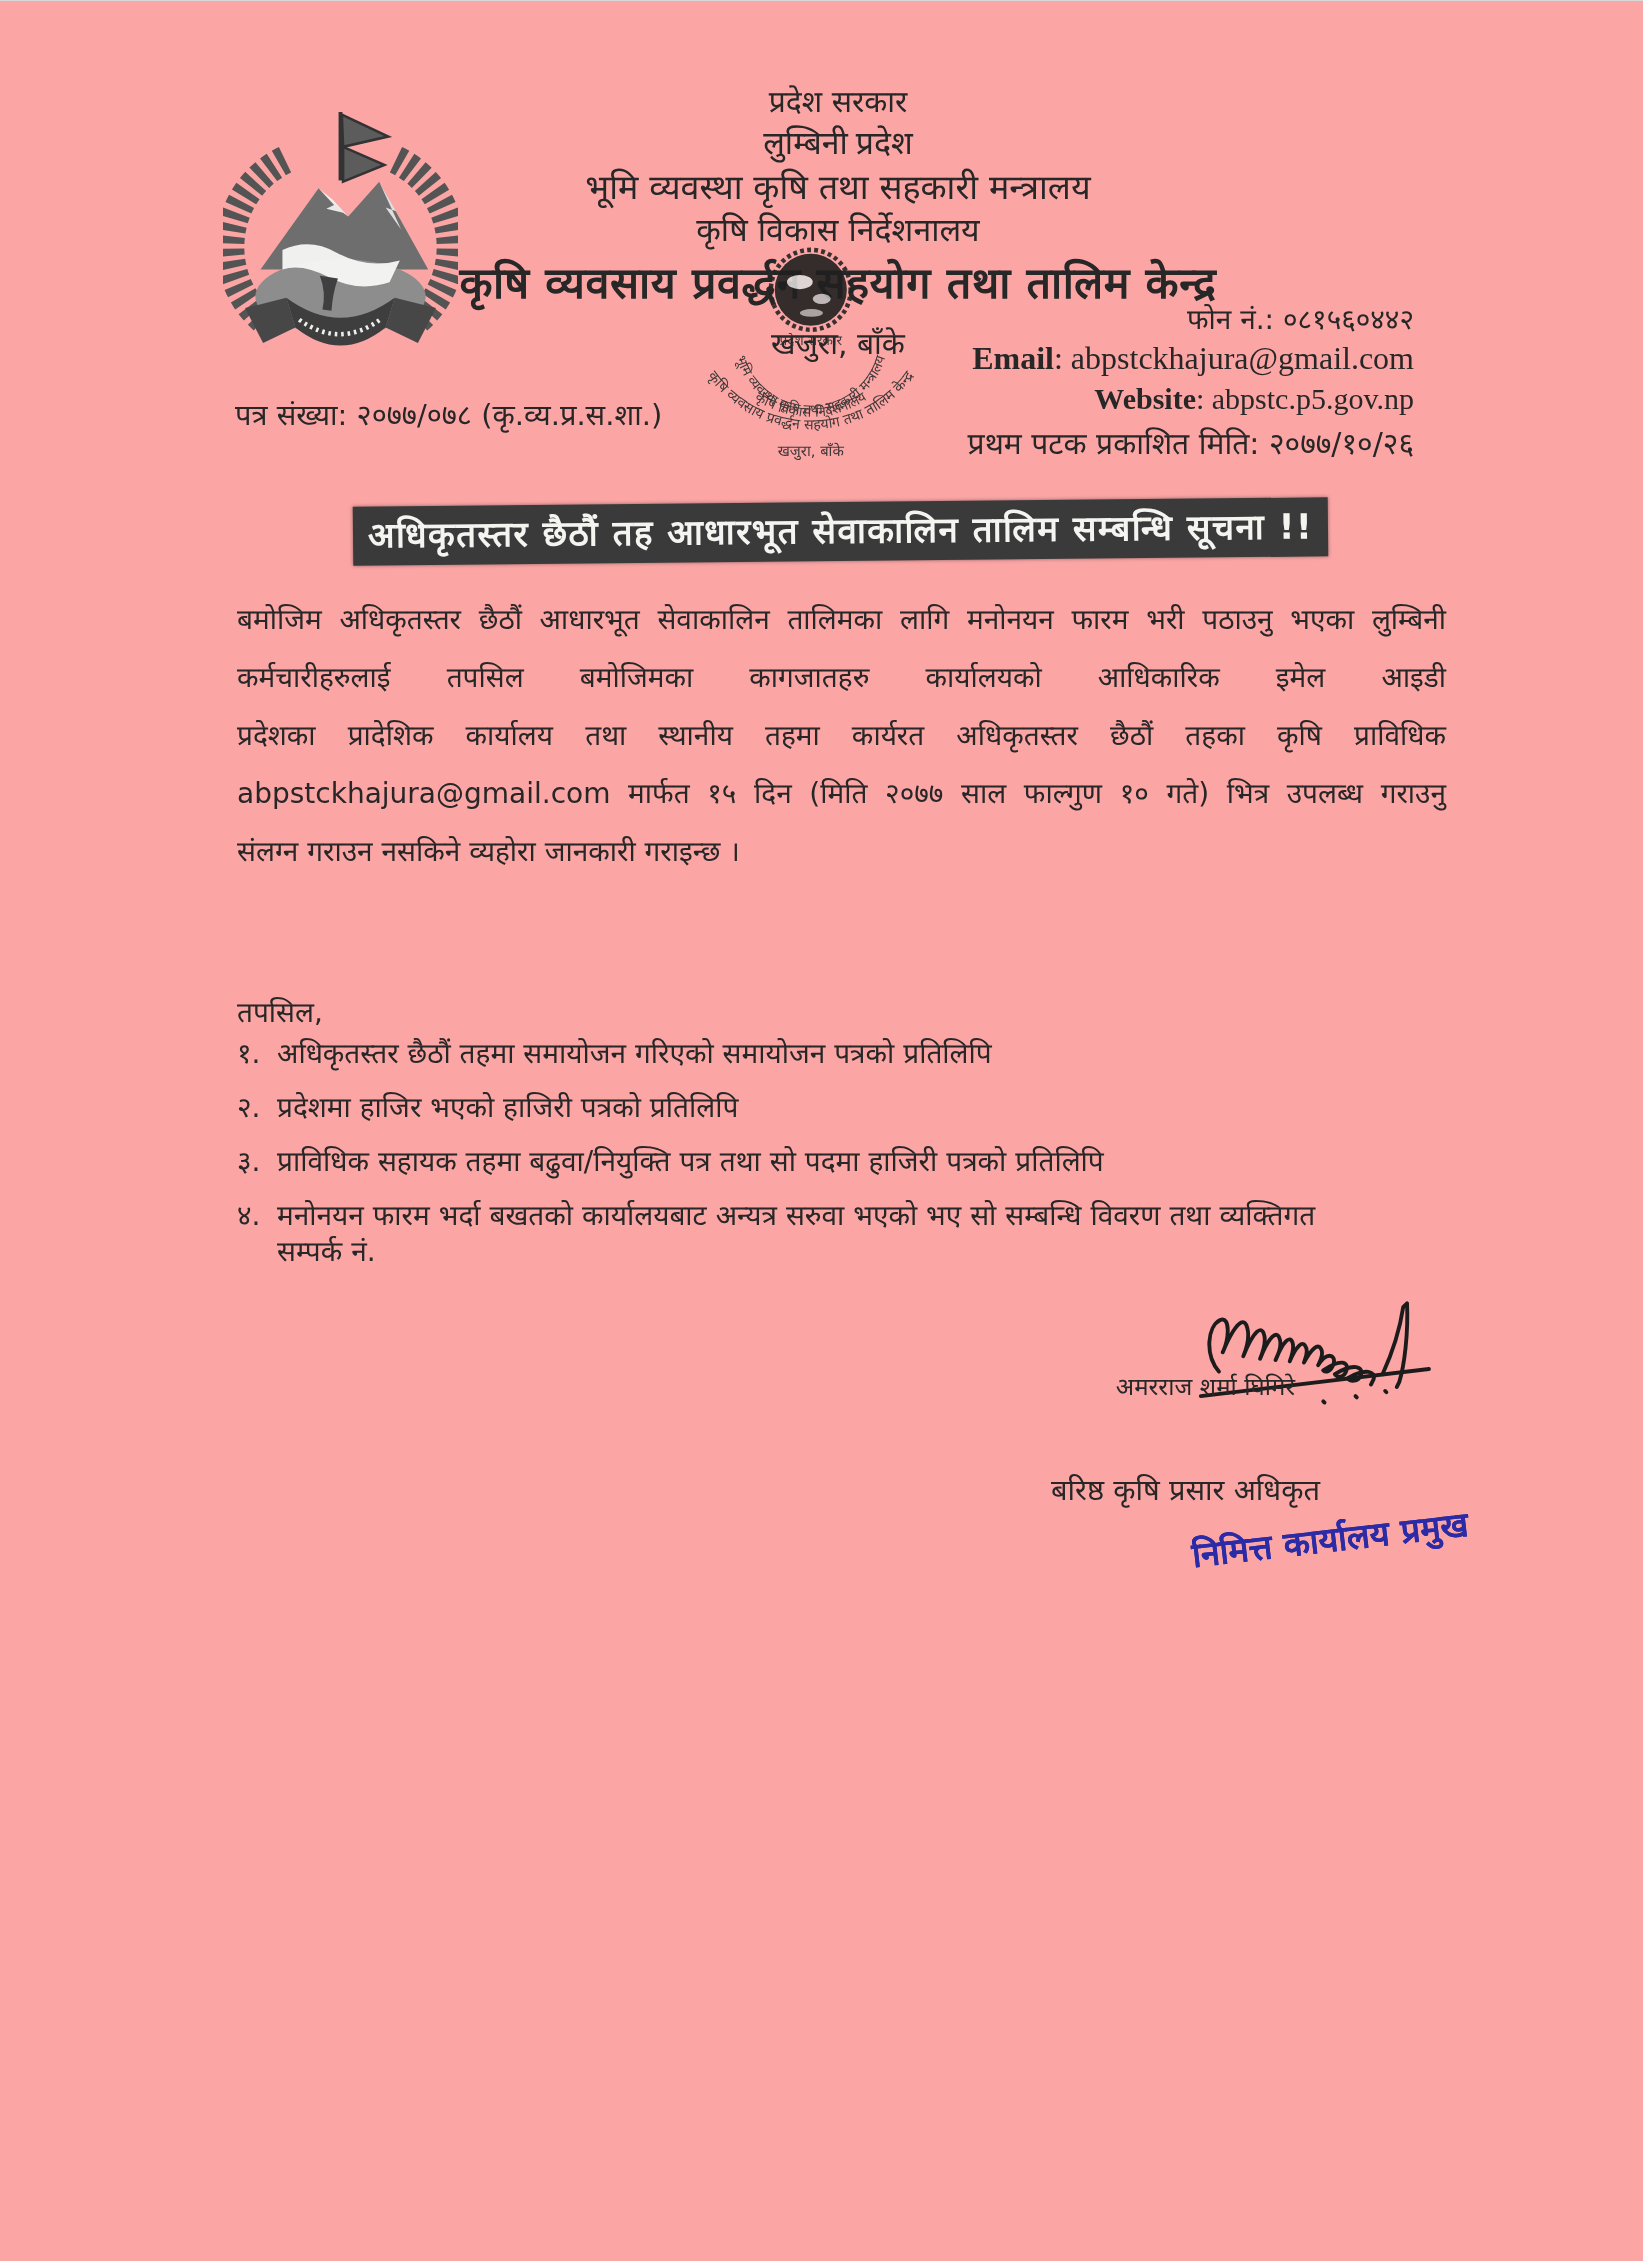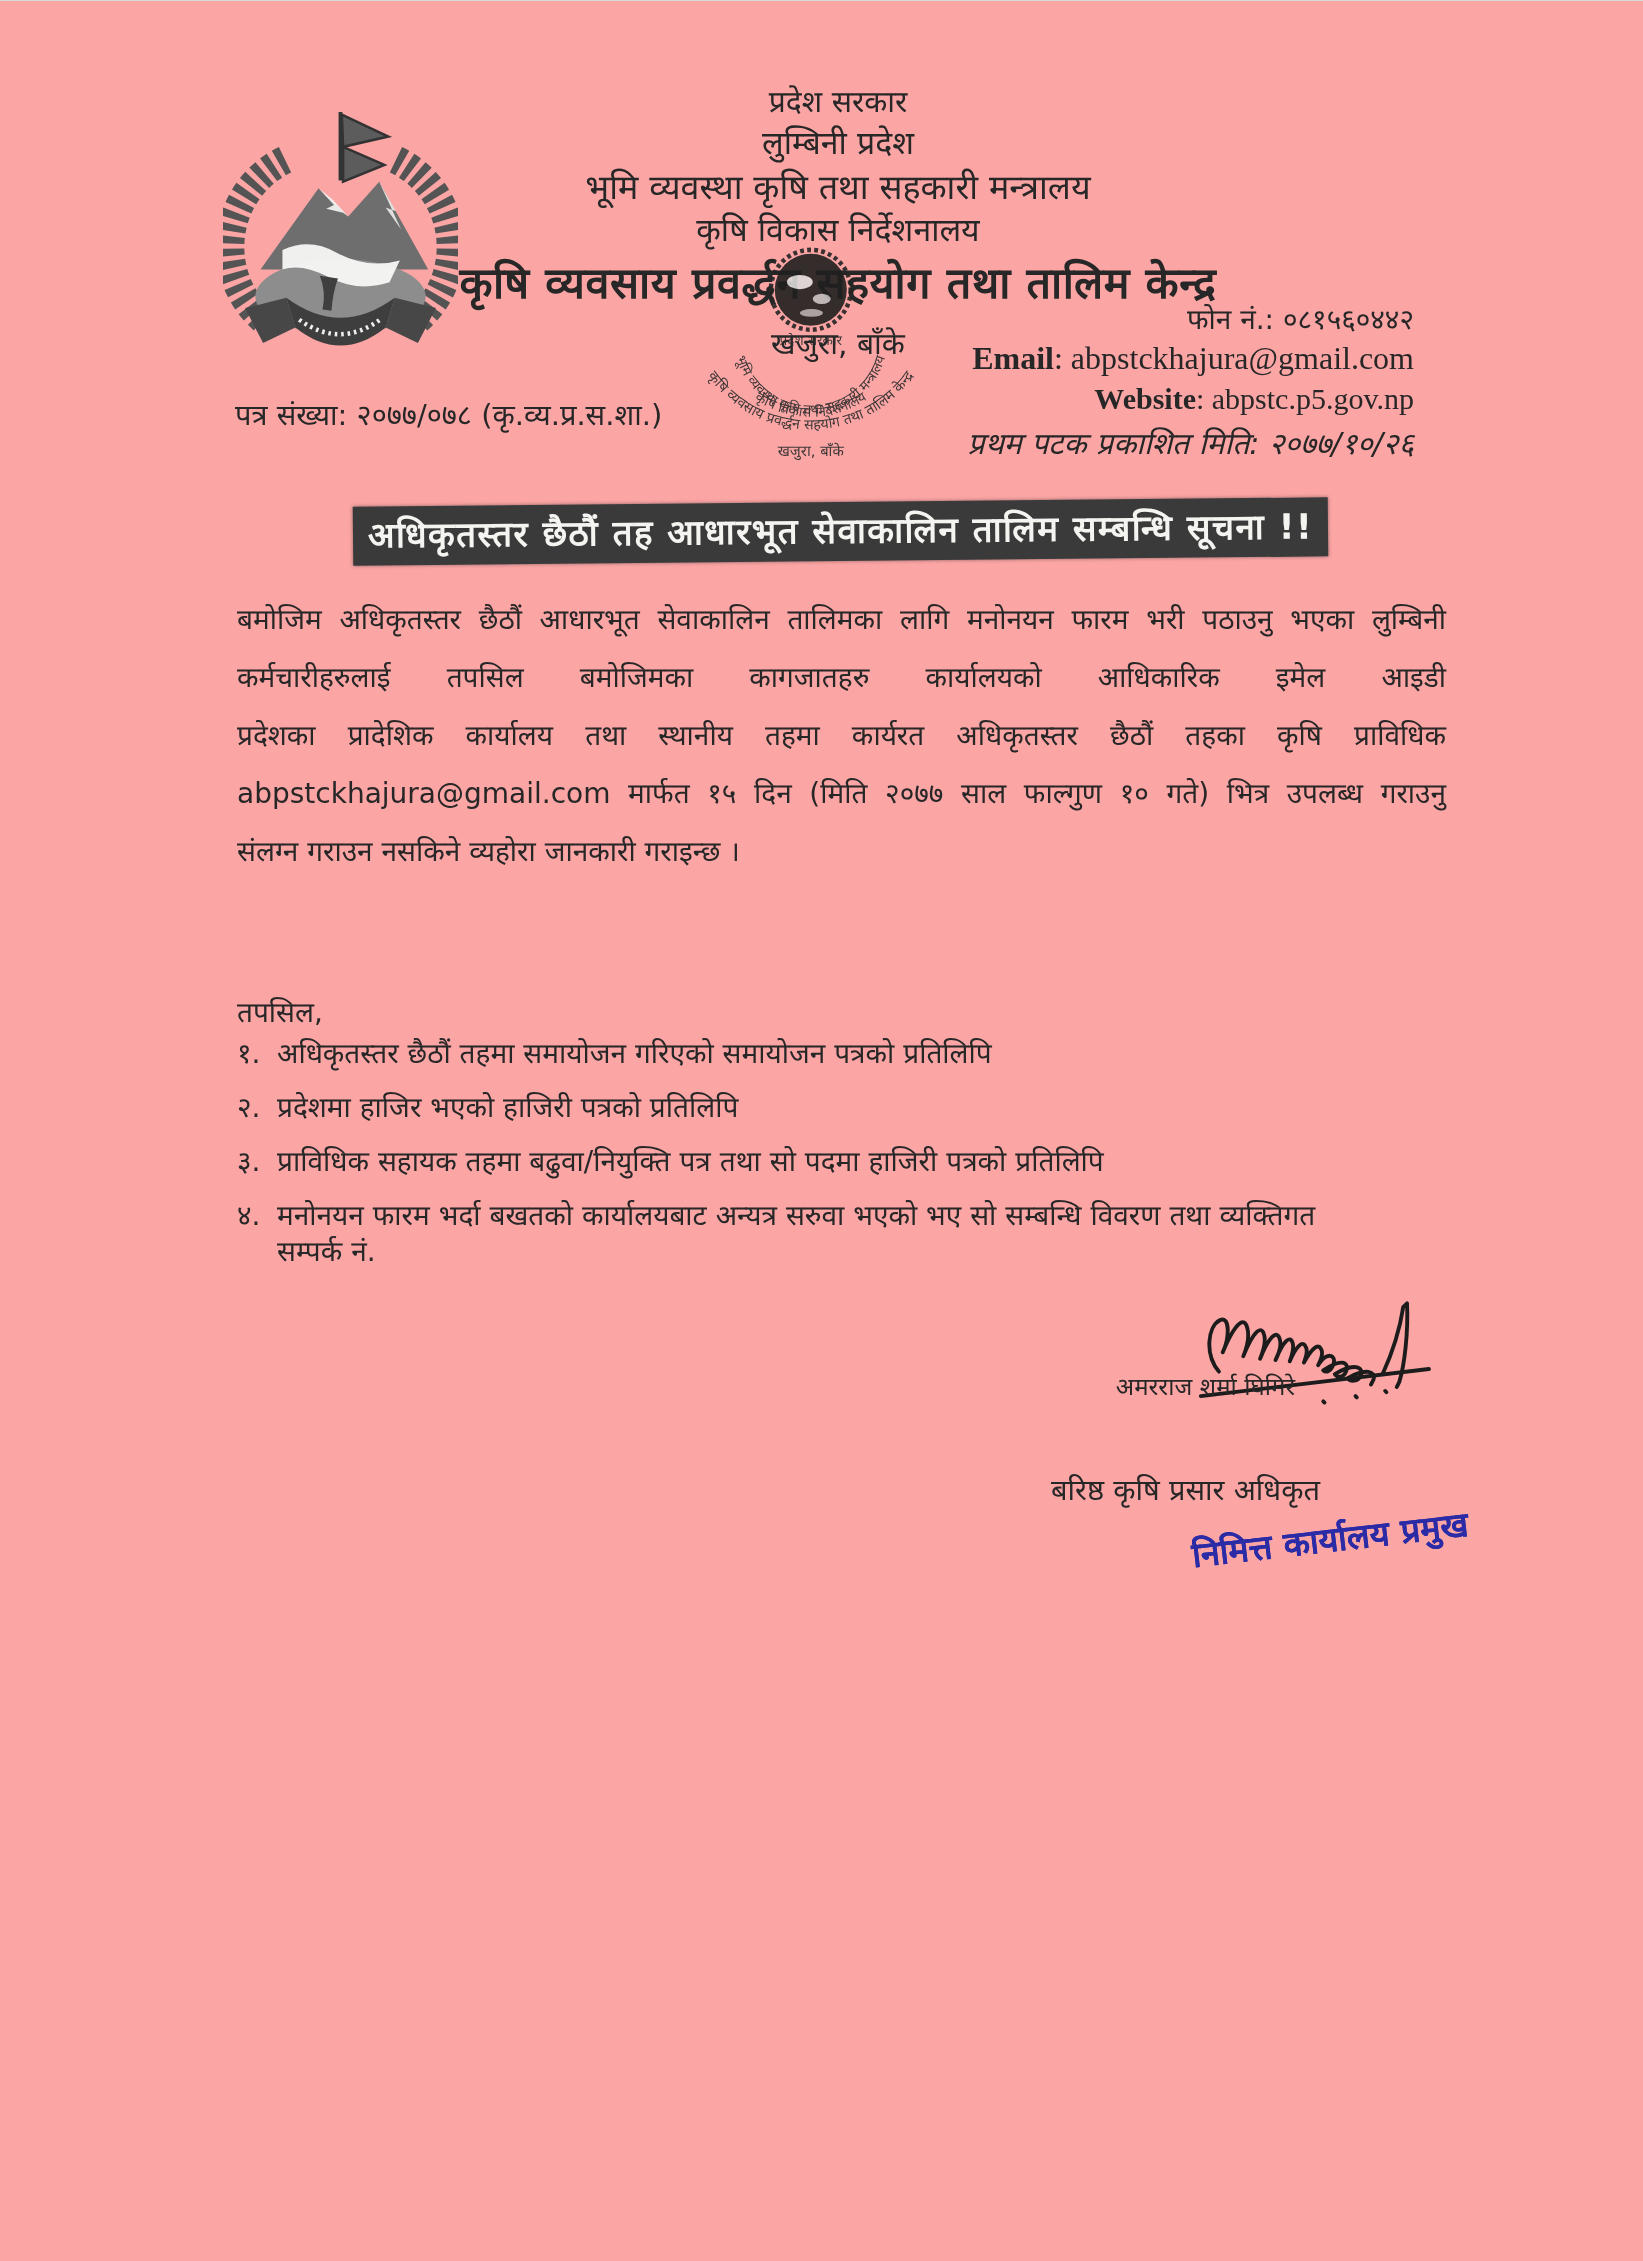--- a/index.html
+++ b/index.html
@@ -19,7 +19,7 @@
     text-align:center;
   }
   .gov1{font-size:30px;line-height:40px;}
-  .gov2{font-size:32px;line-height:43px;}
+  .gov2{font-size:32px;line-height:43px;font-family:Liberation Serif, serif;}
   .gov3{font-size:34px;line-height:45px;}
   .gov4{font-size:32px;line-height:41px;}
   .office-name{font-size:43px;font-weight:bold;line-height:57px;letter-spacing:0.6px;margin-top:3.9px;}

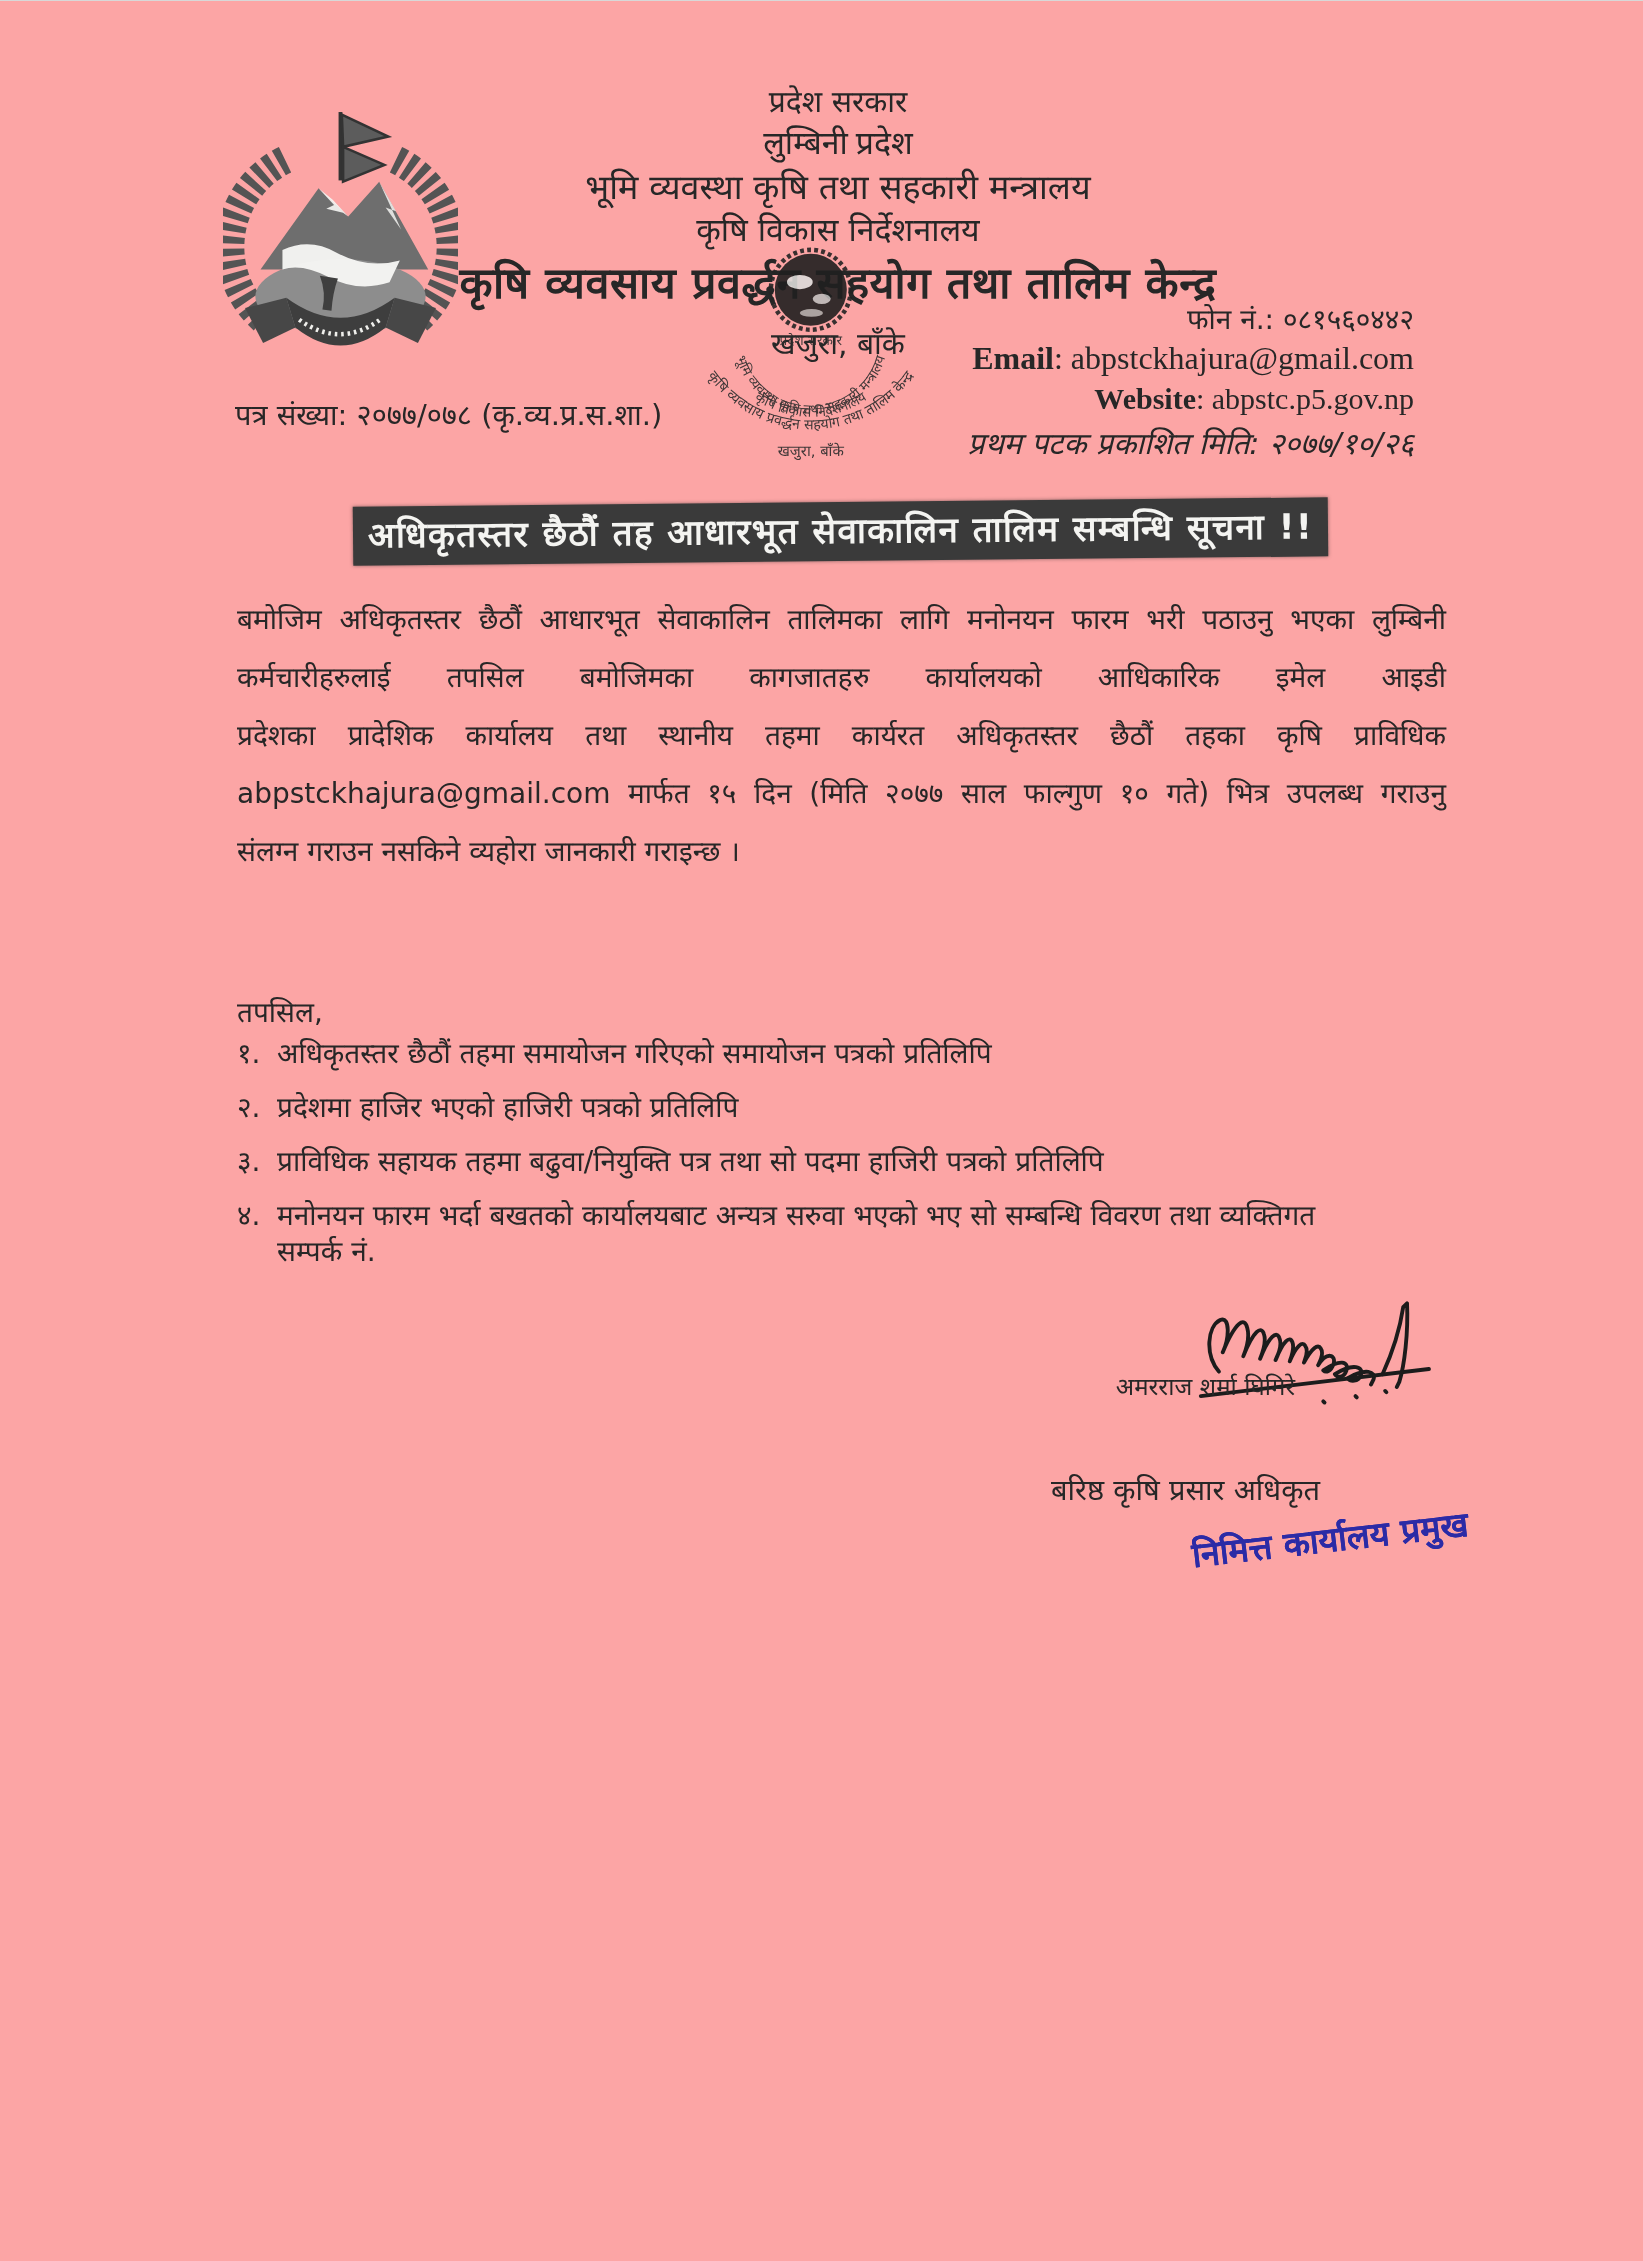--- a/index.html
+++ b/index.html
@@ -32,7 +32,7 @@
   .latin{font-family:Liberation Serif, serif;}
   .email-line{font-size:32px;line-height:41px;}
   .web-line{font-size:30px;line-height:39px;}
-  .pub-line{font-size:30px;line-height:39px;margin-top:6.4px;font-style:italic;}
+  .pub-line{font-size:30px;line-height:39px;margin-top:6.4px;}
   .lbl-bold{font-weight:bold;}
   .letter-no{left:235px;top:393px;font-size:29px;}
   

